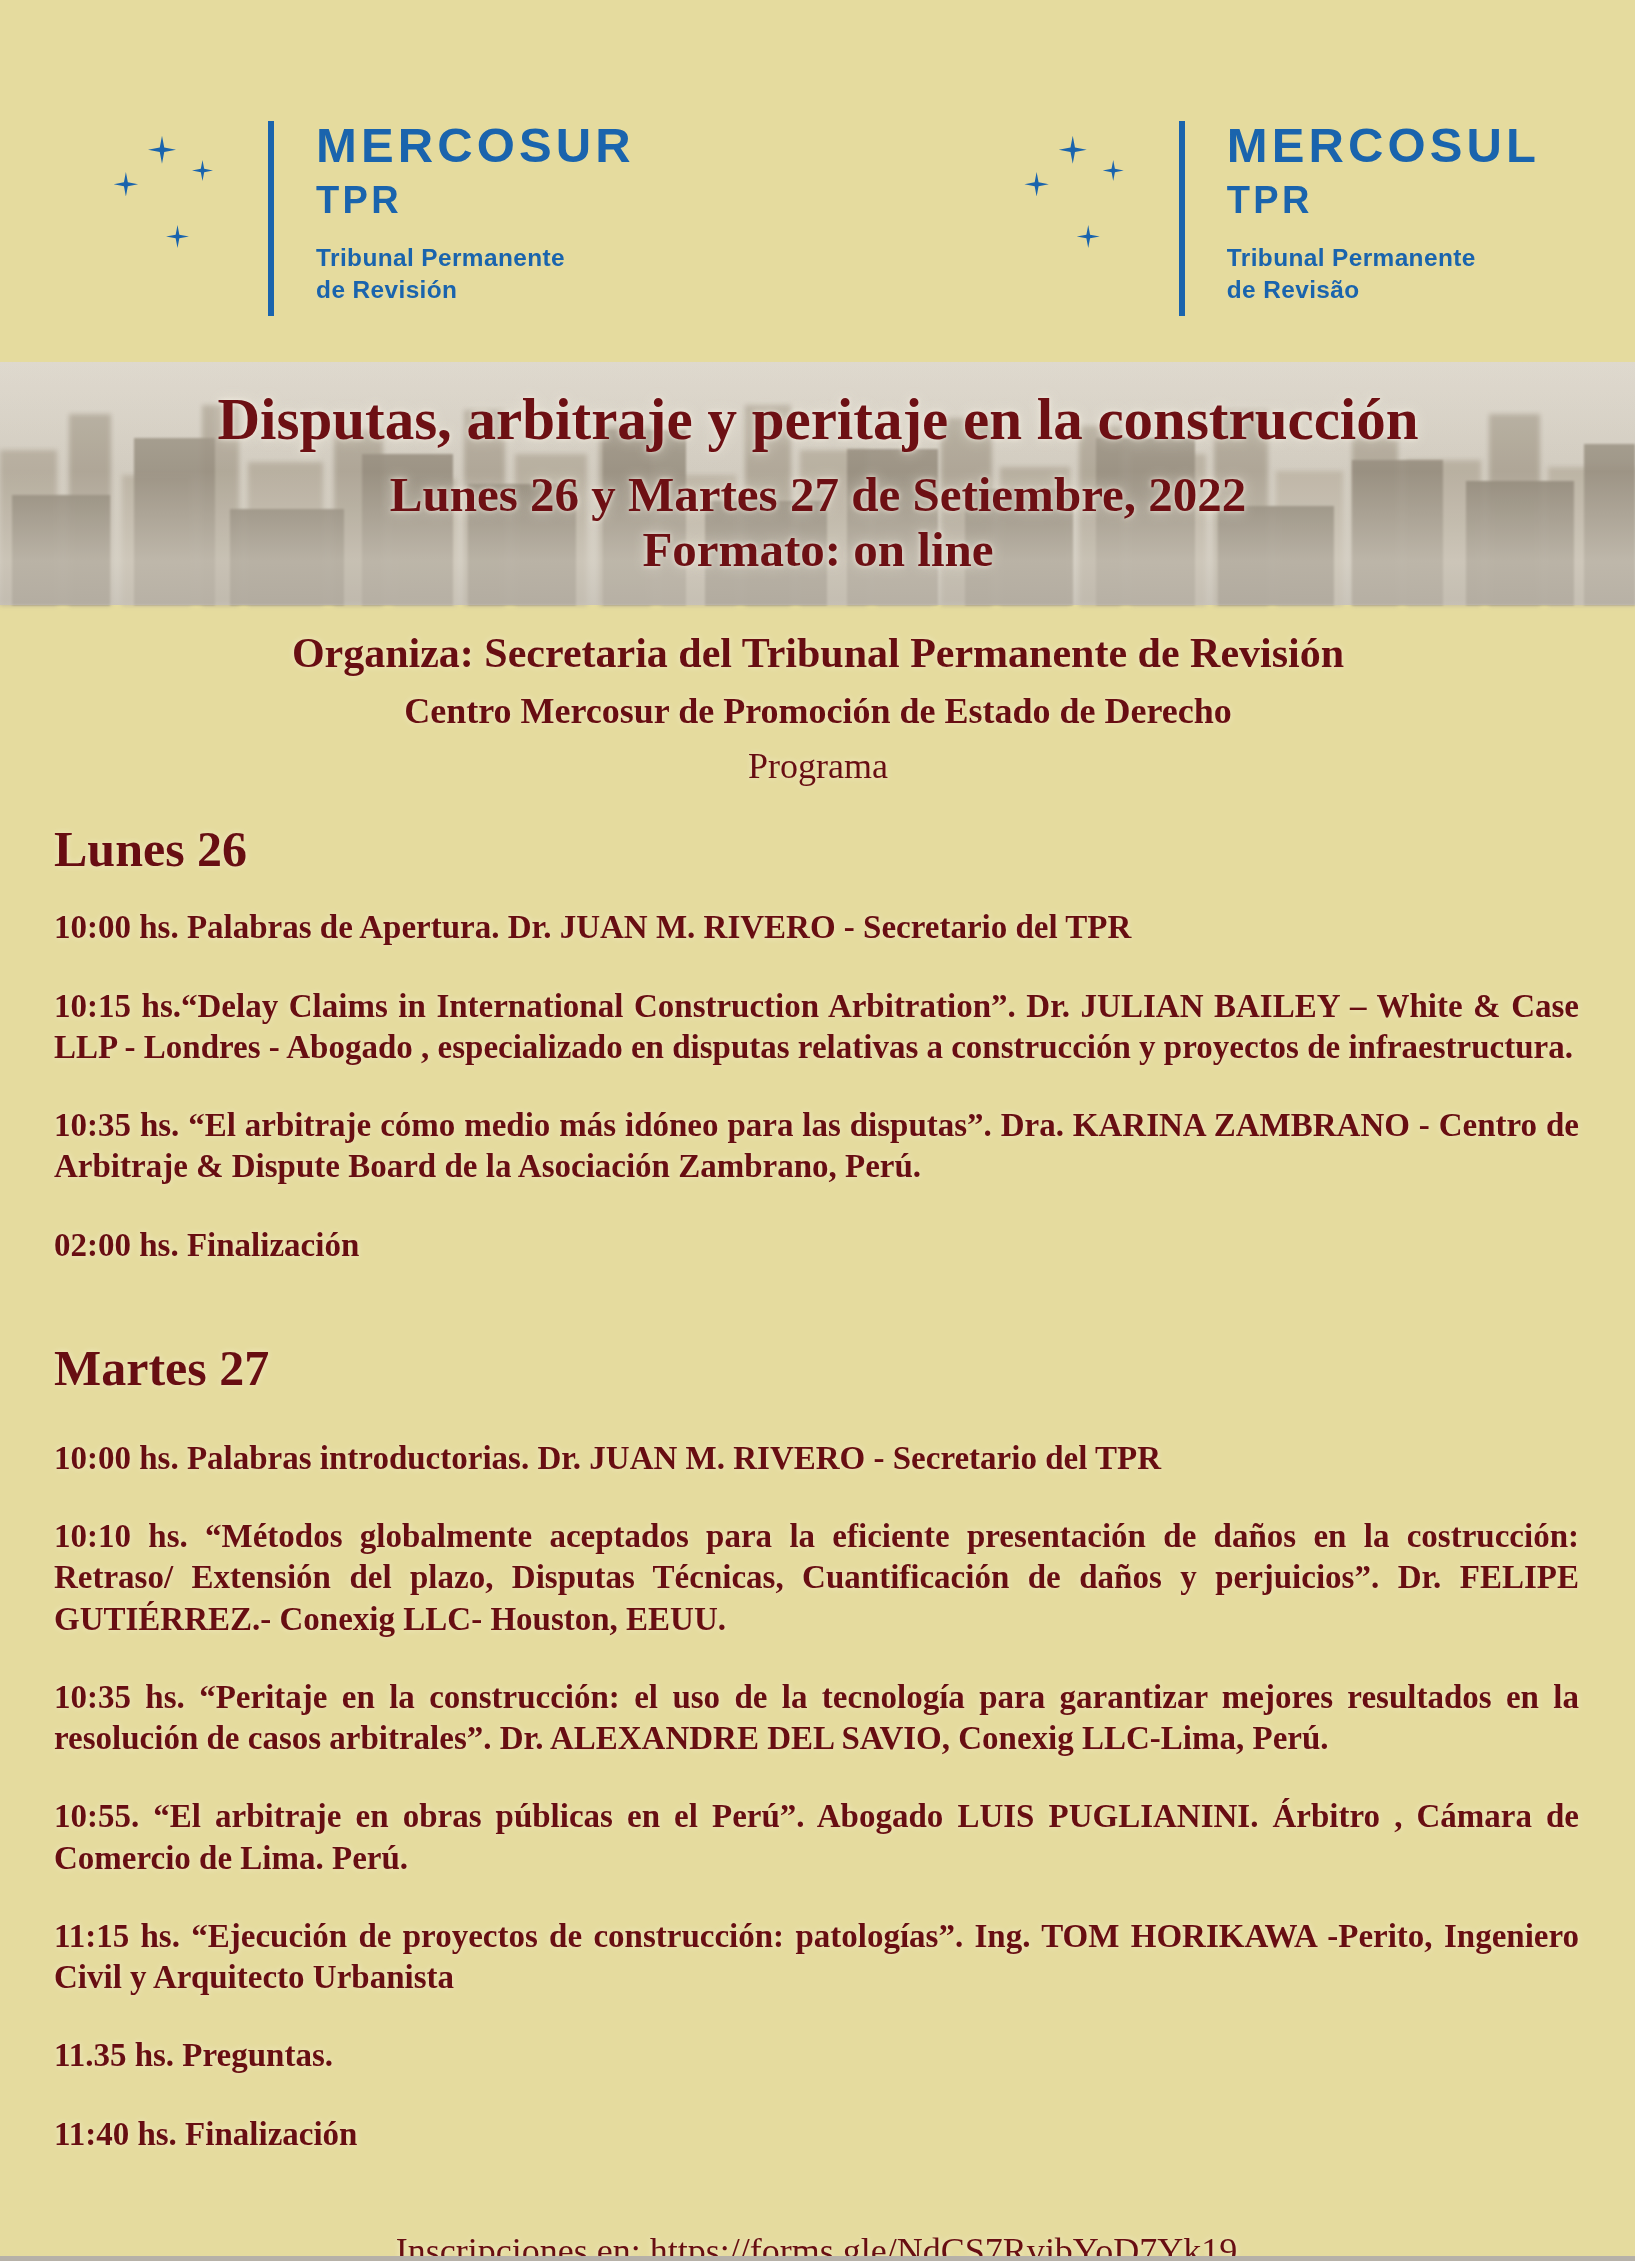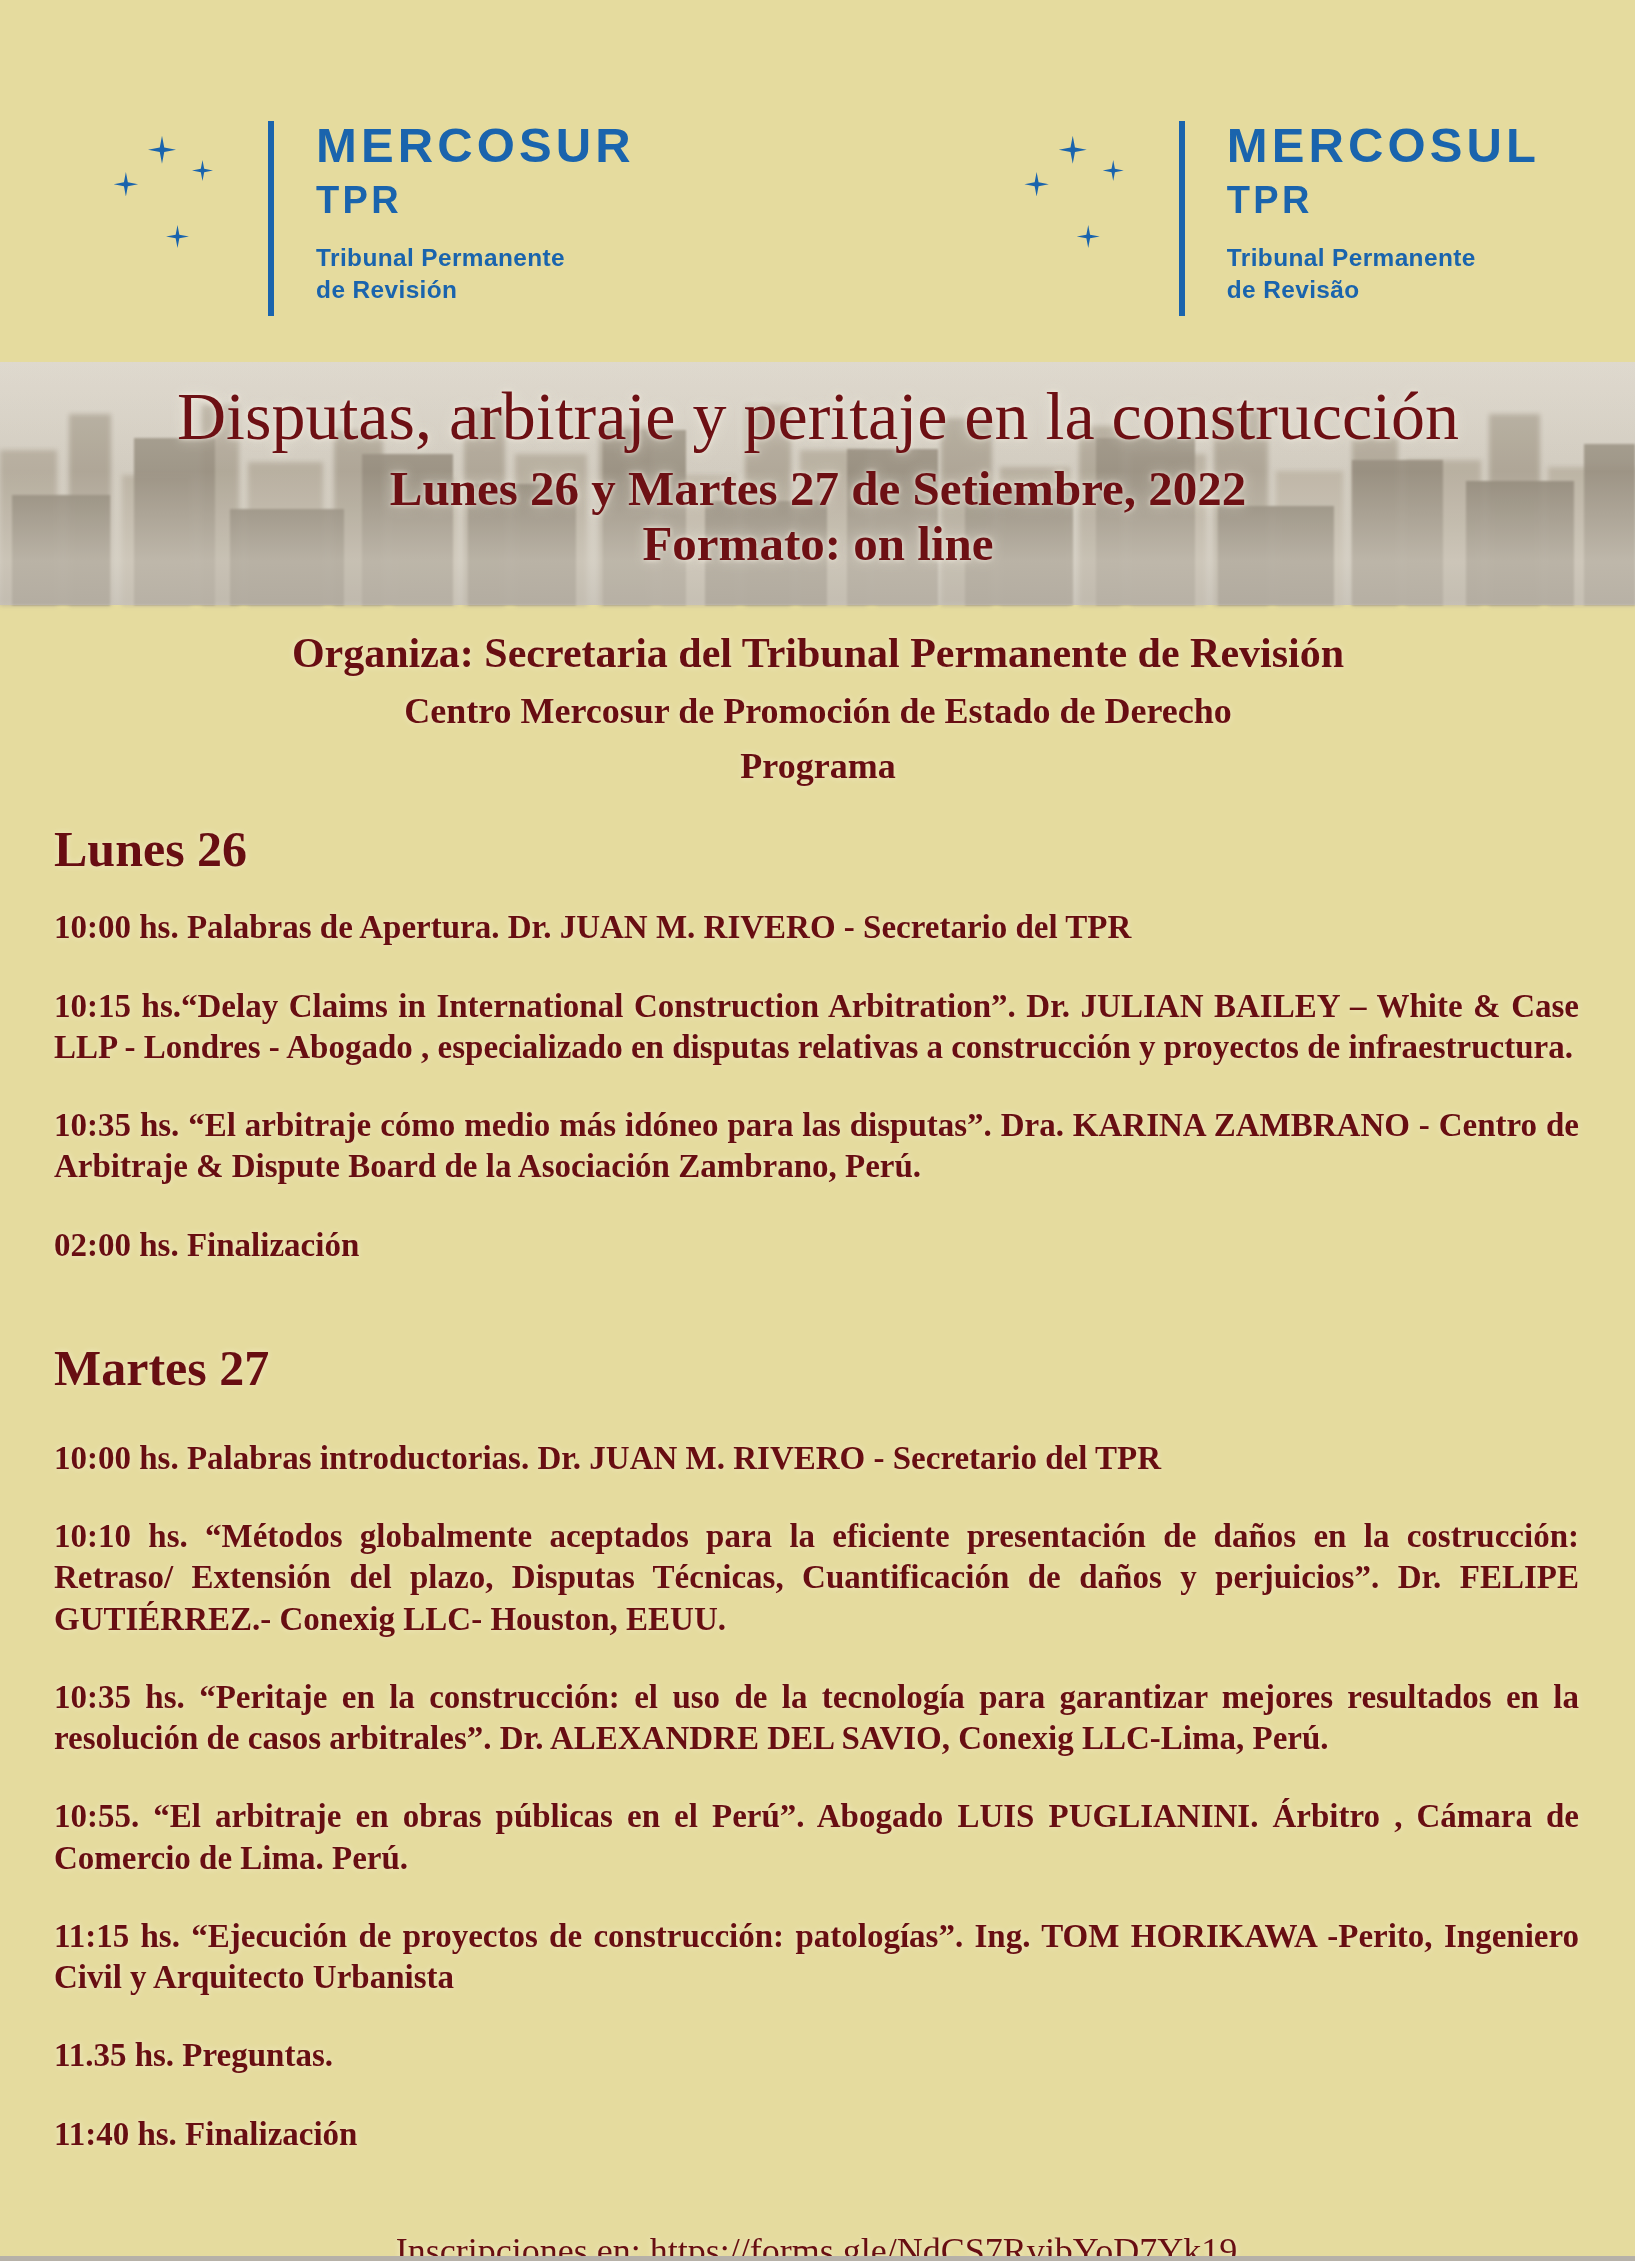--- a/index.html
+++ b/index.html
@@ -58,7 +58,7 @@
                  rgba(226,221,210,.5) 82%,rgba(208,203,194,.55));}
   .banner-text{position:relative;z-index:3;text-align:center;color:#6d1014;padding-top:8.1px;
       text-shadow:0 0 4.9px rgba(246,241,228,.9),0 0 14.7px rgba(246,241,228,.6);}
-  .banner-title{font-size:68px;font-weight:400;line-height:1.12;margin:8px;white-space:nowrap;}
+  .banner-title{font-size:59px;font-weight:700;line-height:1.12;margin:16px;white-space:nowrap;}
   .banner-dates{font-size:49px;font-weight:700;line-height:1.1;margin:6.5px 0 0 0;}
   .banner-format{font-size:49px;font-weight:700;line-height:1.1;margin:1px 0 0 0;}
 

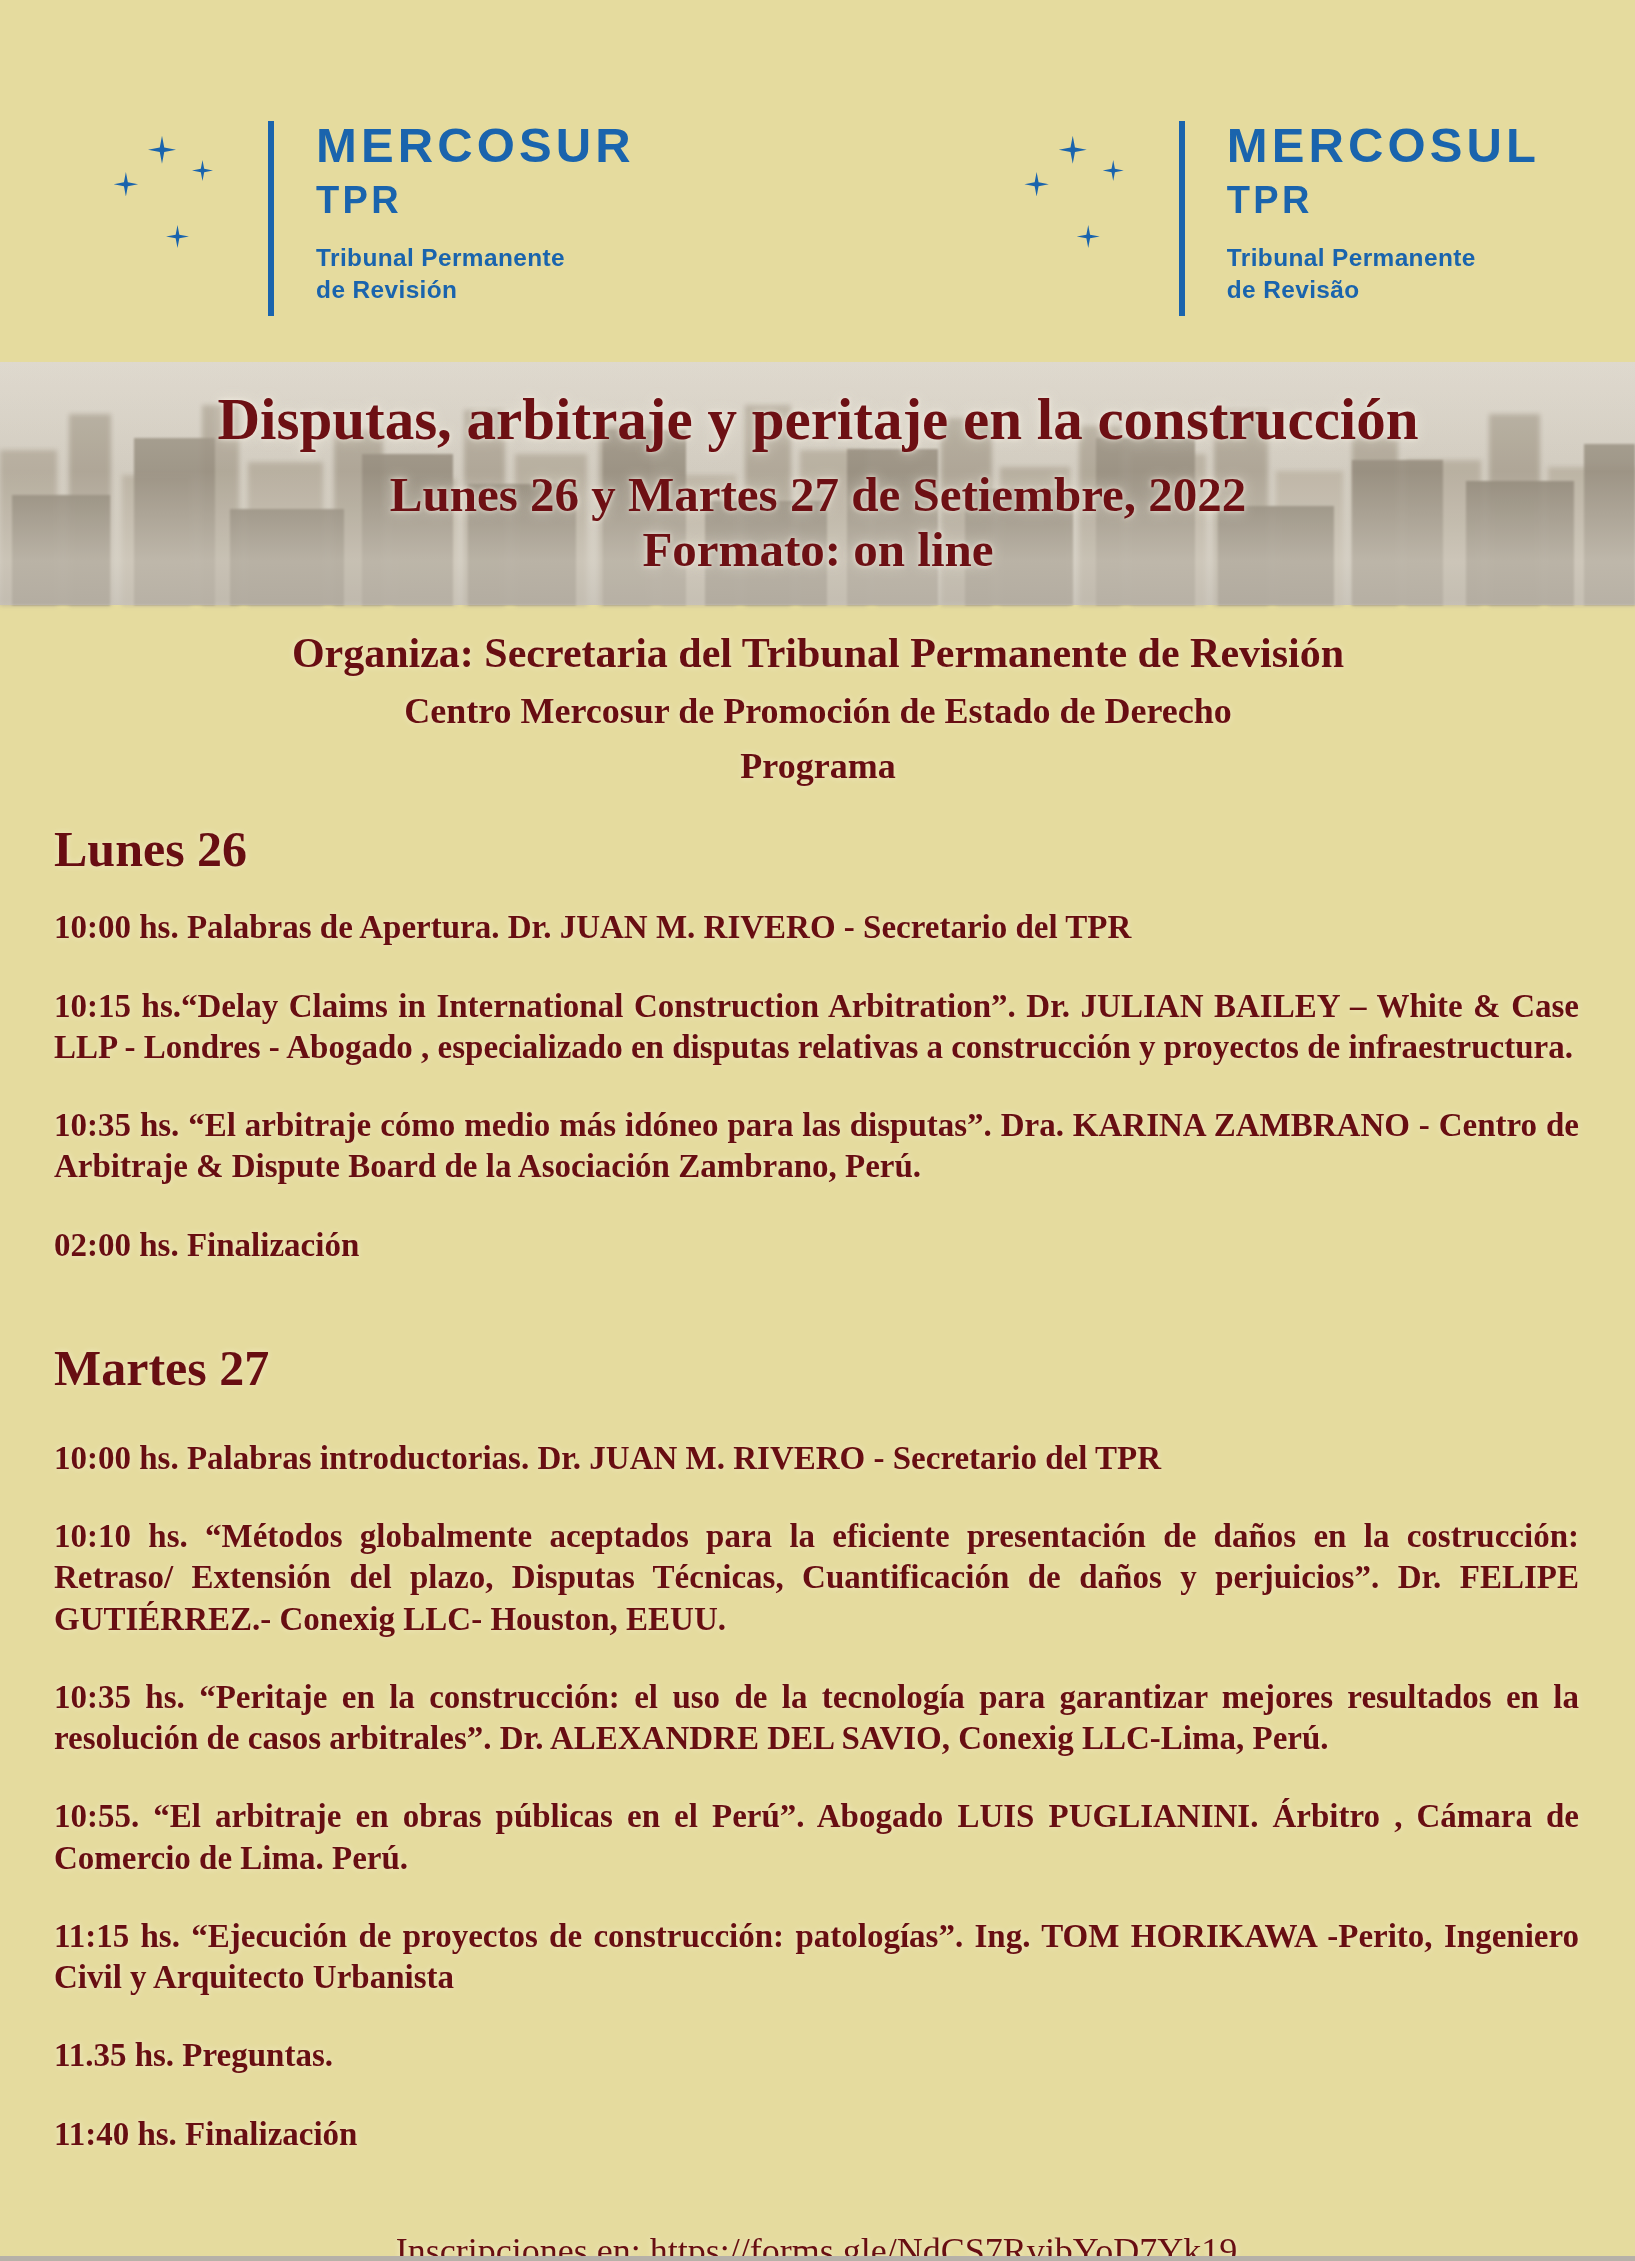--- a/index.html
+++ b/index.html
@@ -68,7 +68,7 @@
   .organizer{text-align:center;margin-top:24.4px;}
   .org-line1{font-size:42px;font-weight:700;margin:0;}
   .org-line2{font-size:36px;font-weight:700;margin:13px 0 0 0;}
-  .org-line3{font-size:36px;font-weight:700;margin:13px 0 0 0;}
+  .org-line3{font-size:36px;font-weight:400;margin:13px 0 0 0;}
   .content{padding:0 57px 0 54px;}
   .day-heading{font-size:50px;font-weight:700;margin:33px 0 29px 0;}
   .day-heading.second{margin-top:73px;margin-bottom:41px;}

